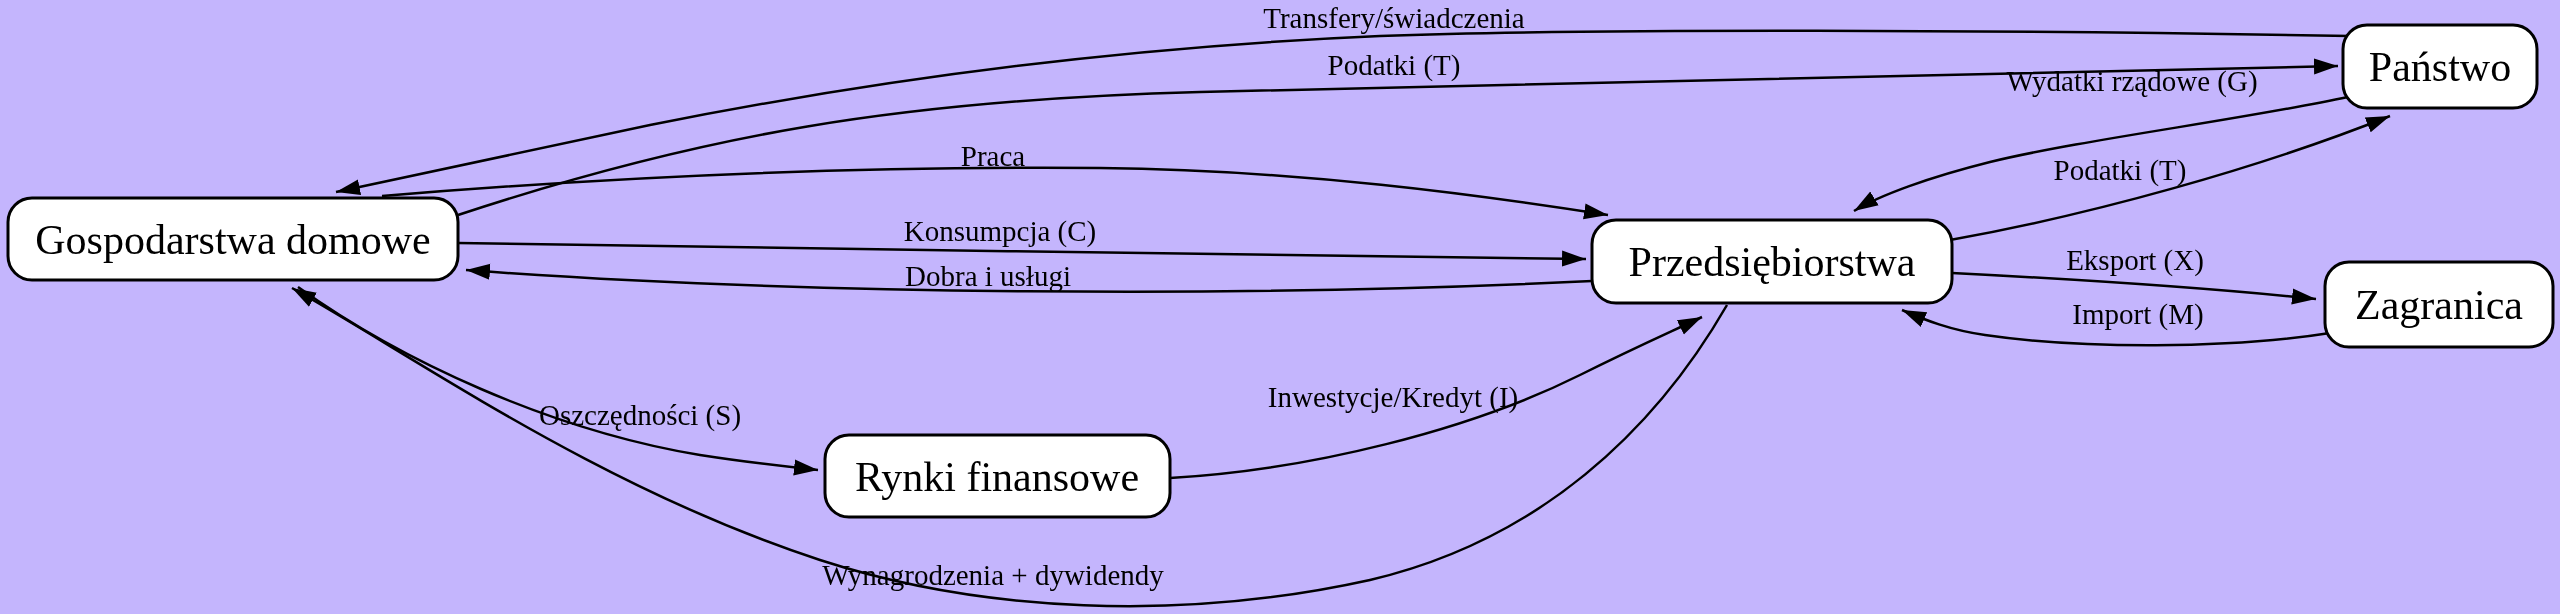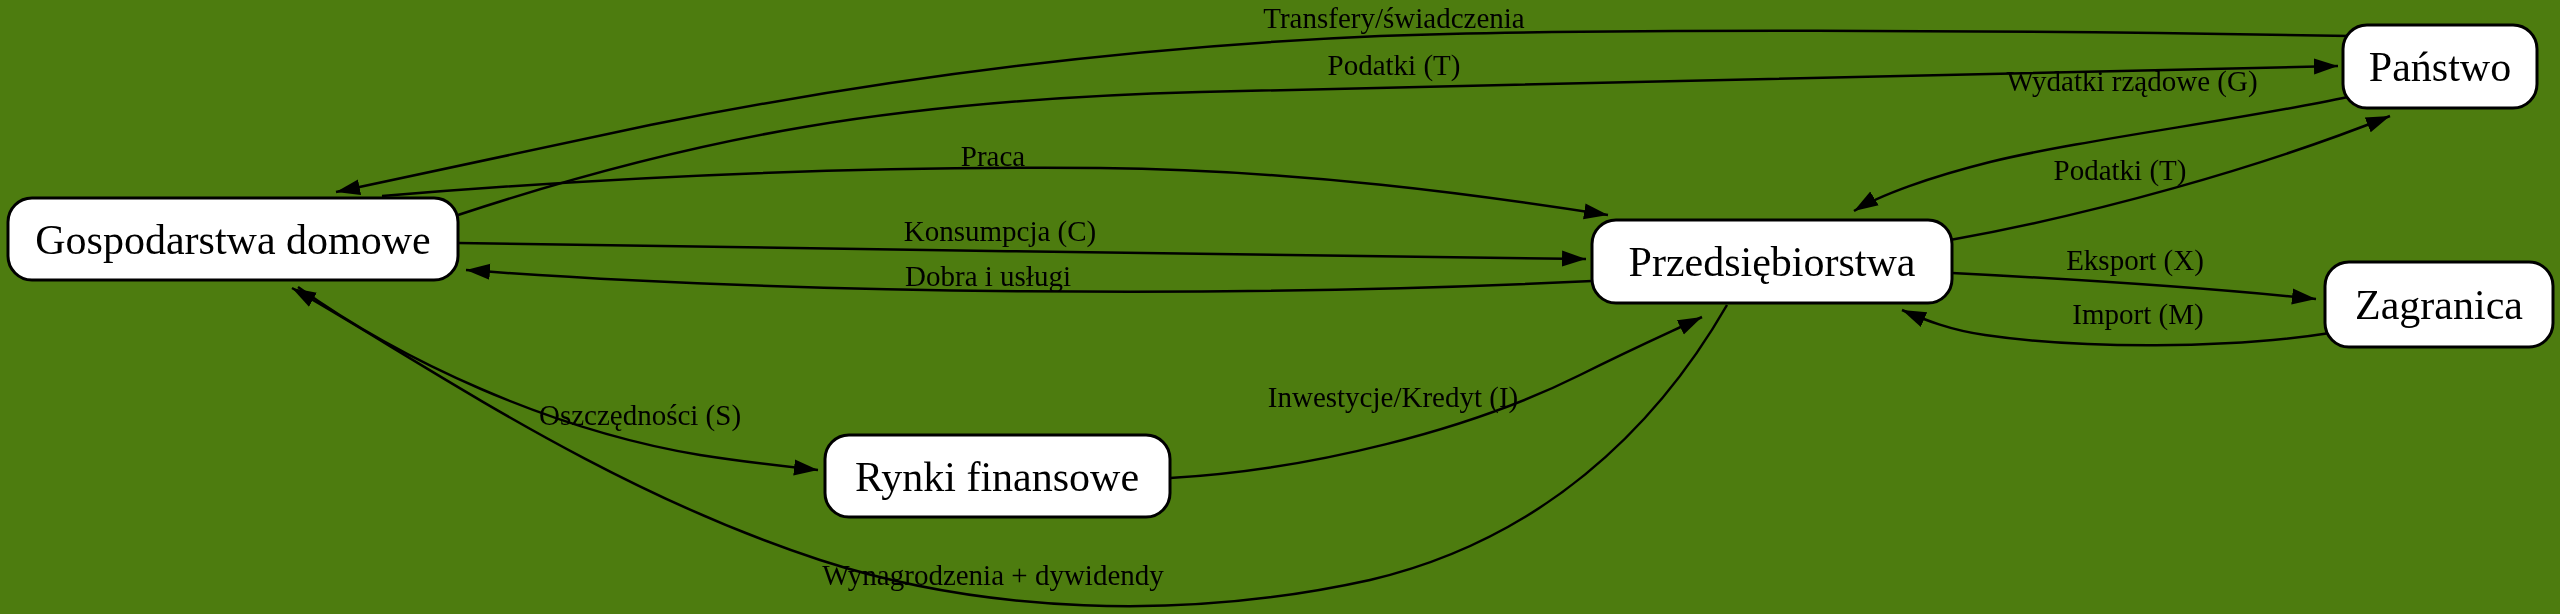--- a/index.html
+++ b/index.html
@@ -11,7 +11,7 @@
     position: relative;
     width: 2560px;
     height: 614px;
-    background: #4d7c0f;
+    background: #c4b5fd;
     overflow: hidden;
   }
   svg { display: block; }

